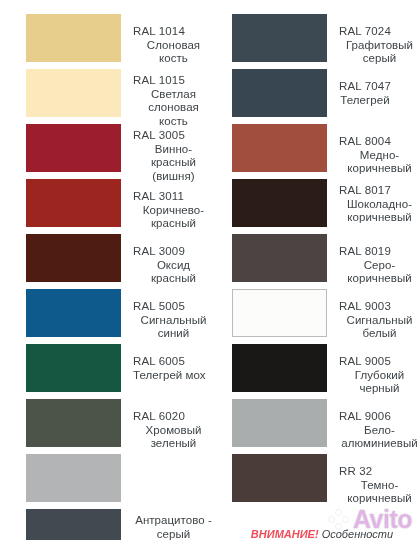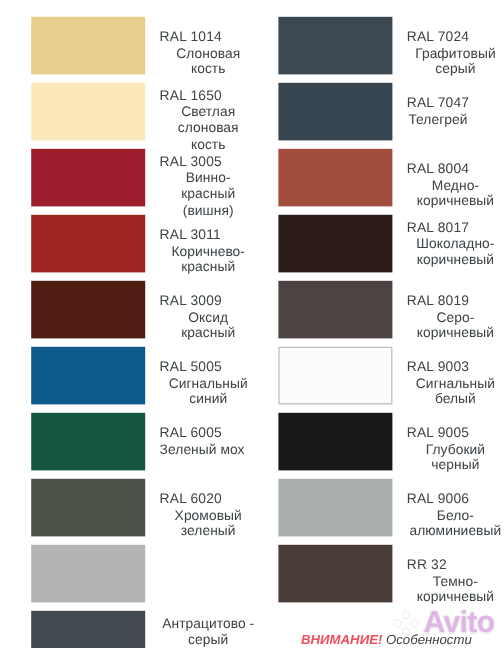--- a/index.html
+++ b/index.html
@@ -143,7 +143,7 @@
       <div class="swatch-row">
         <div class="swatch" style="background-color: rgb(251, 233, 187);"></div>
         <div class="labels">
-          <div class="ral-code">RAL 1650</div>
+          <div class="ral-code">RAL 1015</div>
           <div class="ral-name">Светлая слоновая кость</div>
         </div>
       </div>

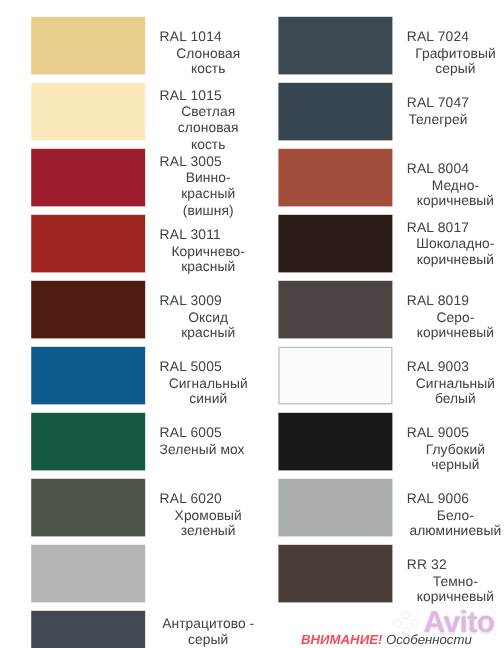--- a/index.html
+++ b/index.html
@@ -179,7 +179,7 @@
         <div class="swatch" style="background-color: rgb(22, 87, 66);"></div>
         <div class="labels center">
           <div class="ral-code">RAL 6005</div>
-          <div class="ral-name">Зеленый мох</div>
+          <div class="ral-name">Телегрей мох</div>
         </div>
       </div>
       <div class="swatch-row">

